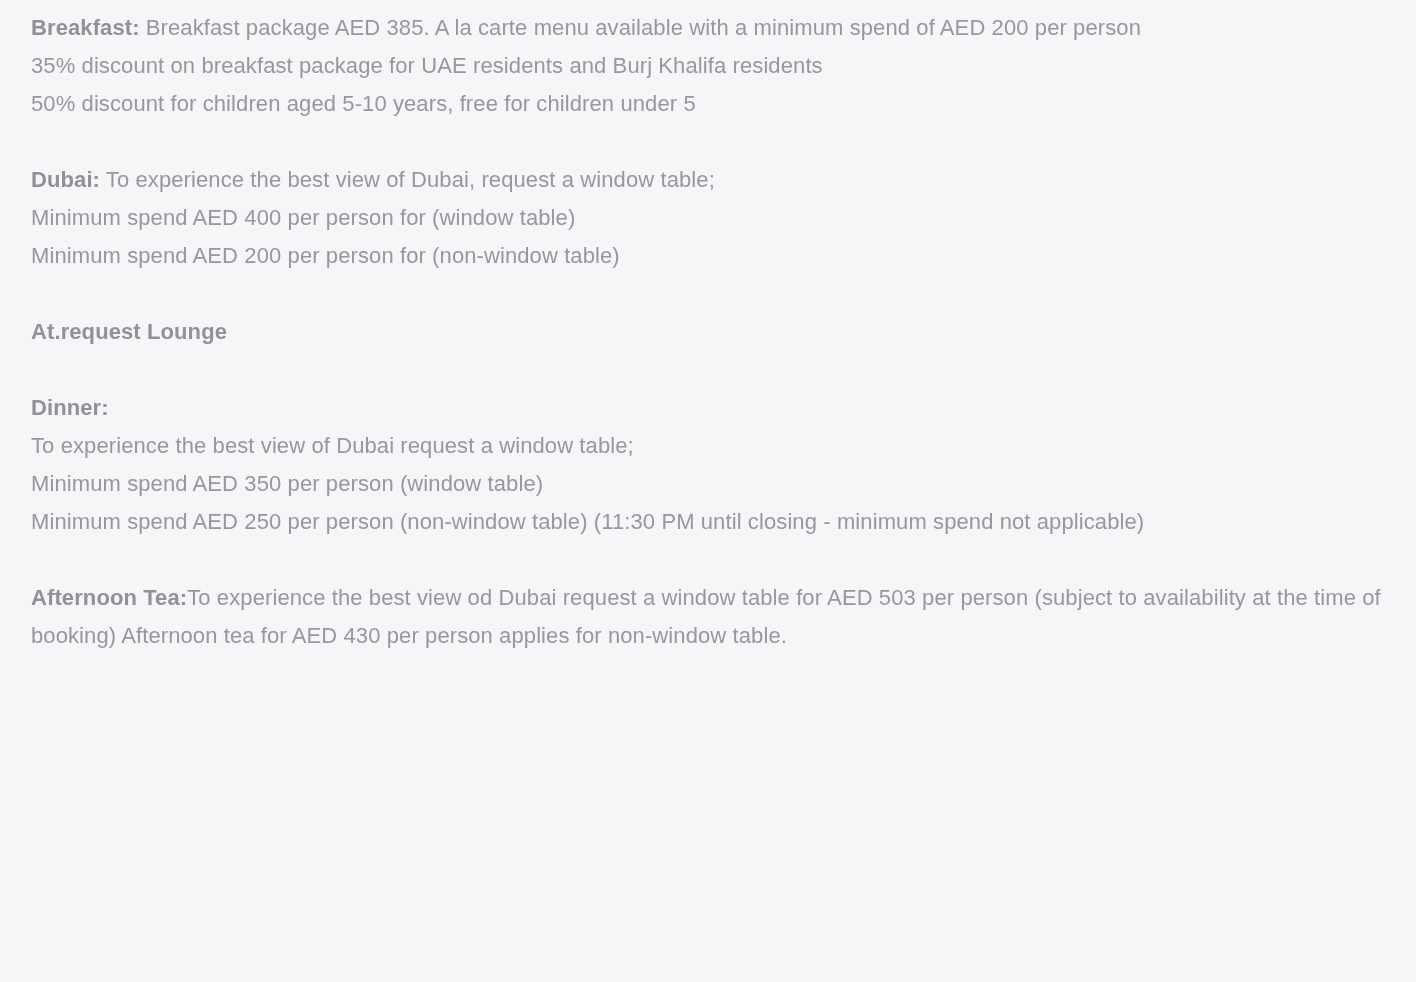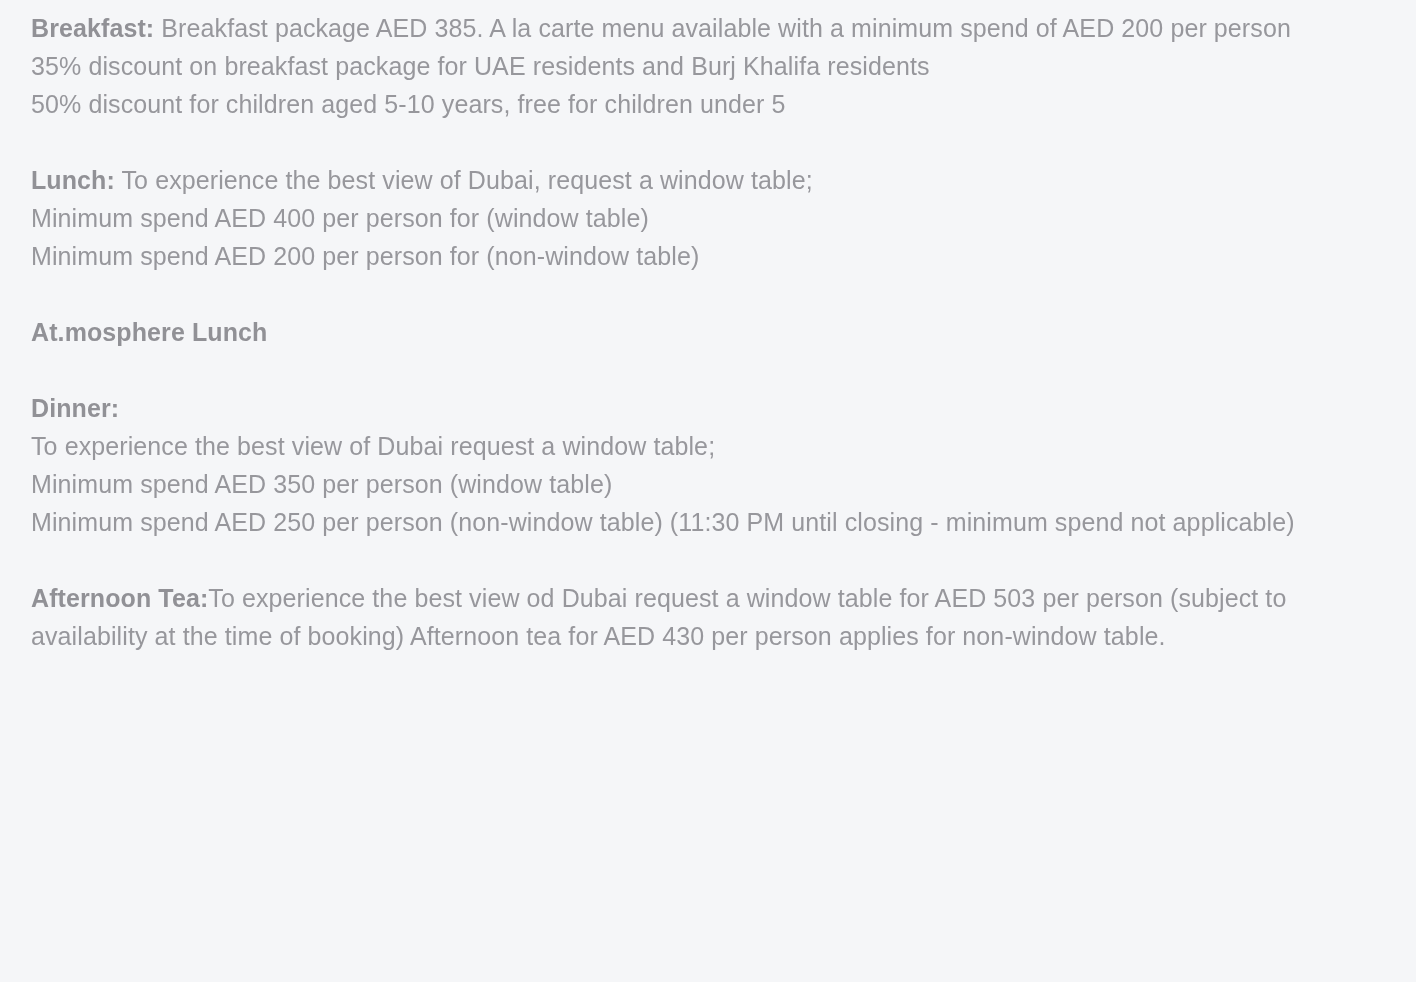--- a/index.html
+++ b/index.html
@@ -19,7 +19,7 @@
     width: 100%;
     padding: 9px 35px 0 31px;
     color: #97979c;
-    font-size: 25px;
+    font-size: 22px;
     line-height: 38px;
     letter-spacing: 0.1px;
   }

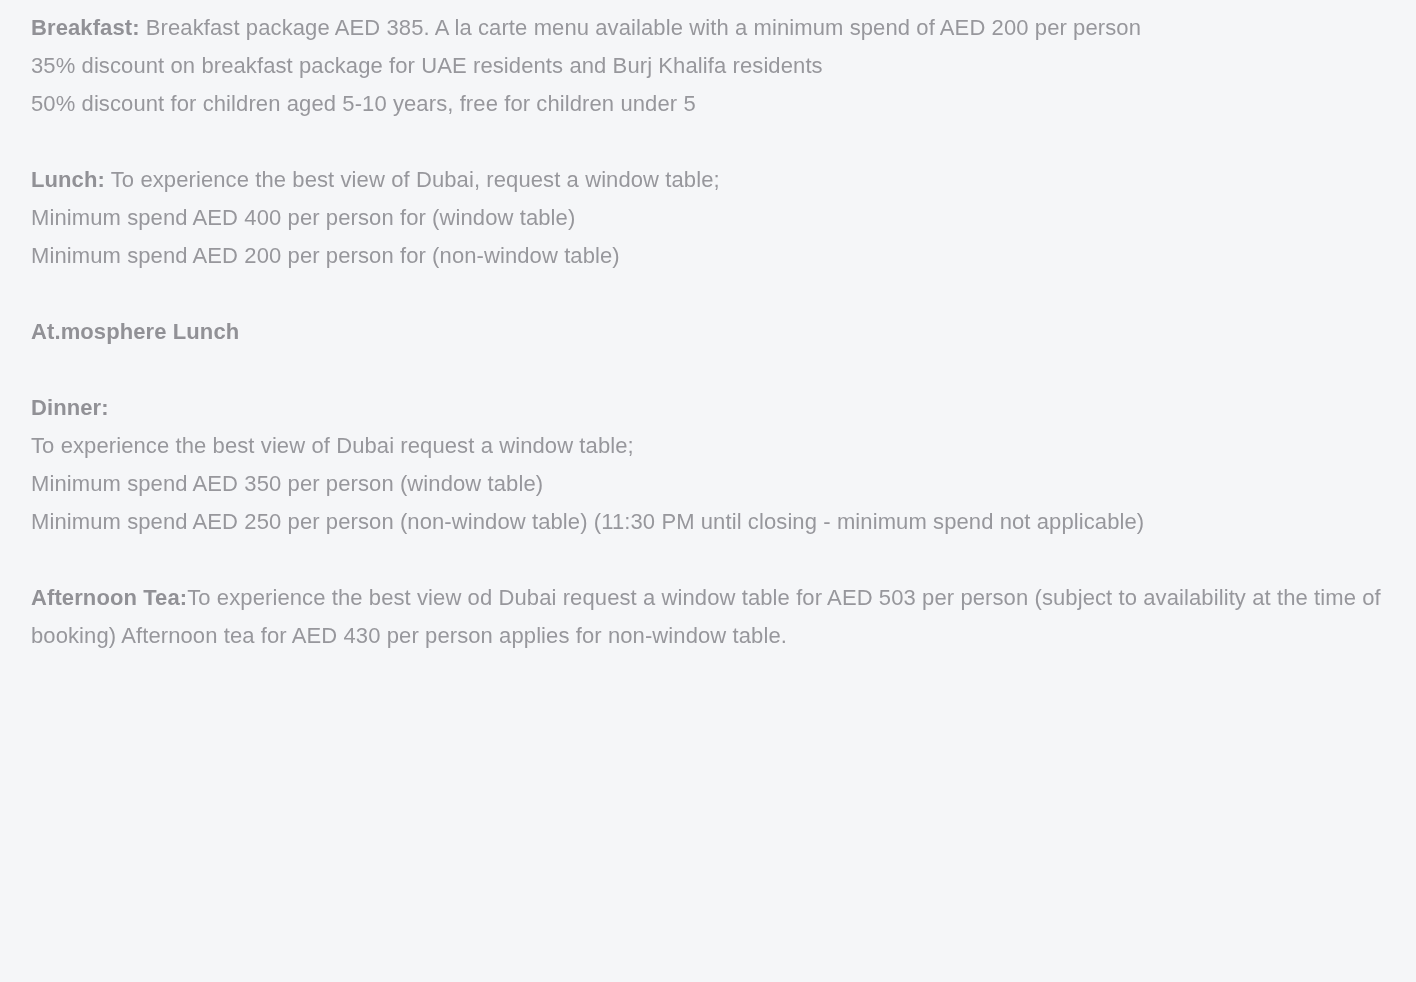--- a/index.html
+++ b/index.html
@@ -43,7 +43,7 @@
 35% discount on breakfast package for UAE residents and Burj Khalifa residents
 50% discount for children aged 5-10 years, free for children under 5</span></p>
 
-  <p class="para"><span class="lead">Lunch:</span><span> To experience the best view of Dubai, request a window table;
+  <p class="para"><span class="lead">Dubai:</span><span> To experience the best view of Dubai, request a window table;
 Minimum spend AED 400 per person for (window table)
 Minimum spend AED 200 per person for (non-window table)</span></p>
 

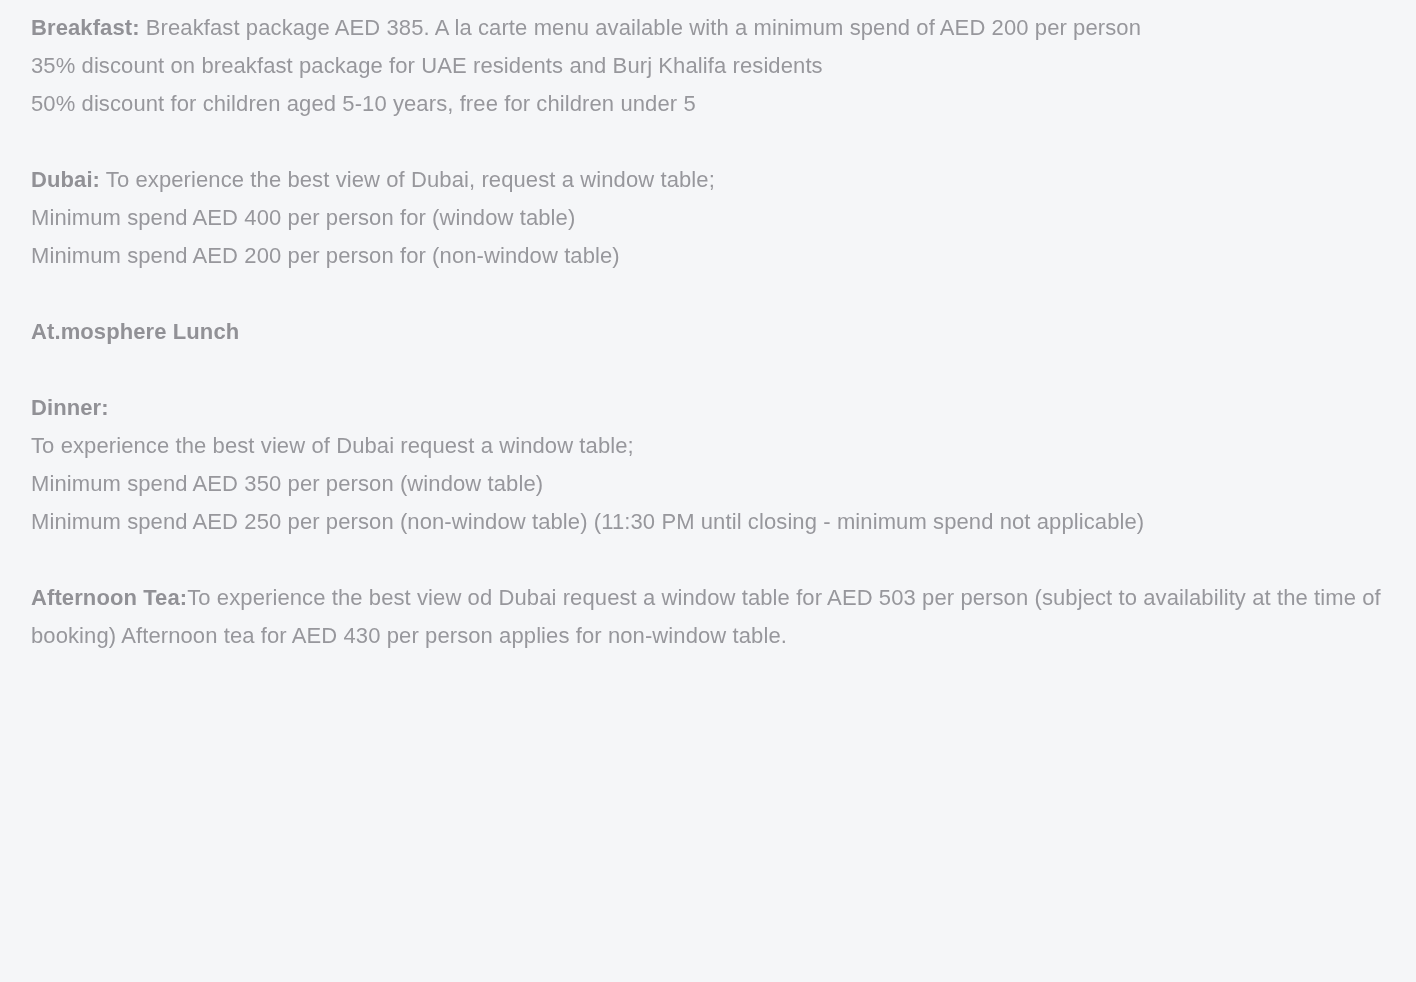--- a/index.html
+++ b/index.html
@@ -48,7 +48,7 @@
 Minimum spend AED 200 per person for (non-window table)</span></p>
 
 
-  <p class="para"><span class="lead">At.mosphere Lunch</span></p>
+  <p class="para"><span class="lead">At.request Lounge</span></p>
 
   <p class="para"><span class="lead">Dinner:</span><span>
 To experience the best view of Dubai request a window table;

